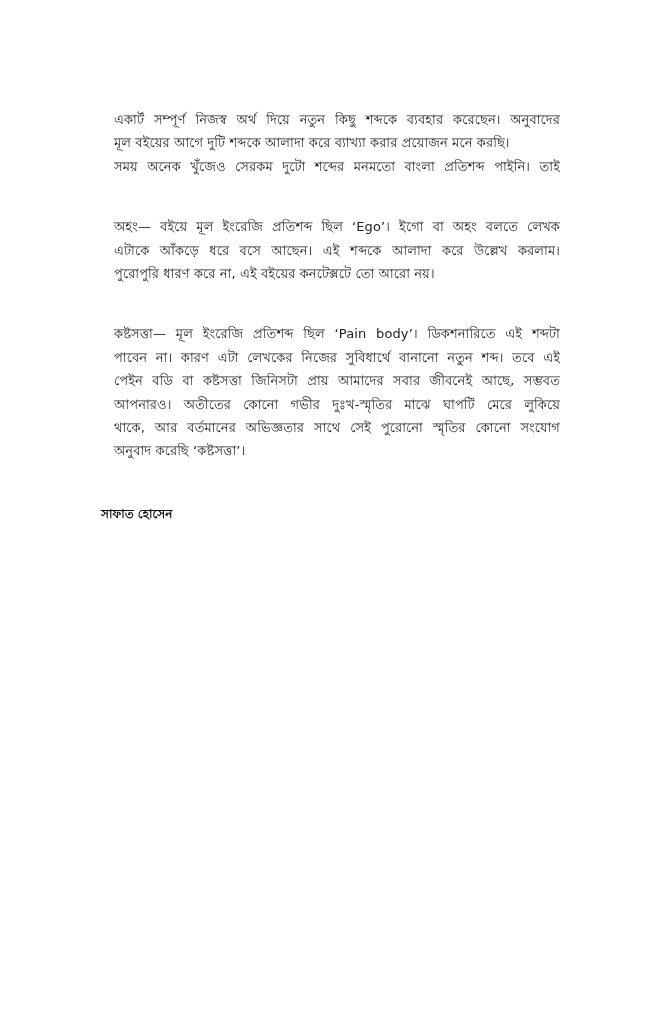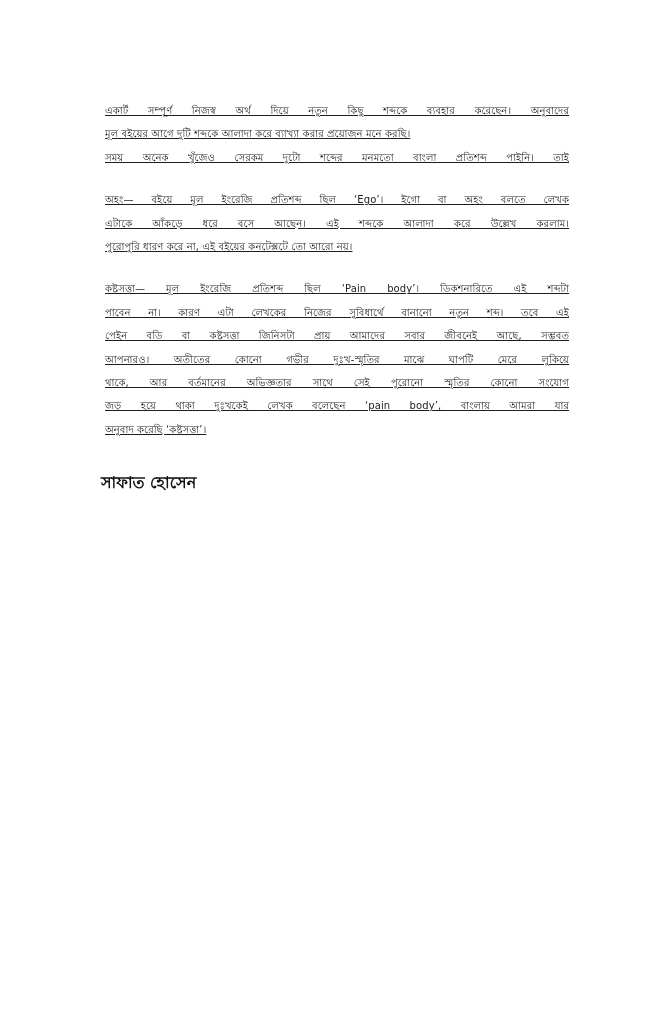--- a/index.html
+++ b/index.html
@@ -22,13 +22,12 @@
       width: 472px;
     }
     .para {
-      margin: 4px;
-      font-size: 10px;
+      margin: 13px;
+      font-size: 13px;
       line-height: 23.4px;
       text-align: justify;
       text-align-last: left;
       letter-spacing: 0.1px;
-      text-decoration: underline;
     }
     .para .line {
       display: block;

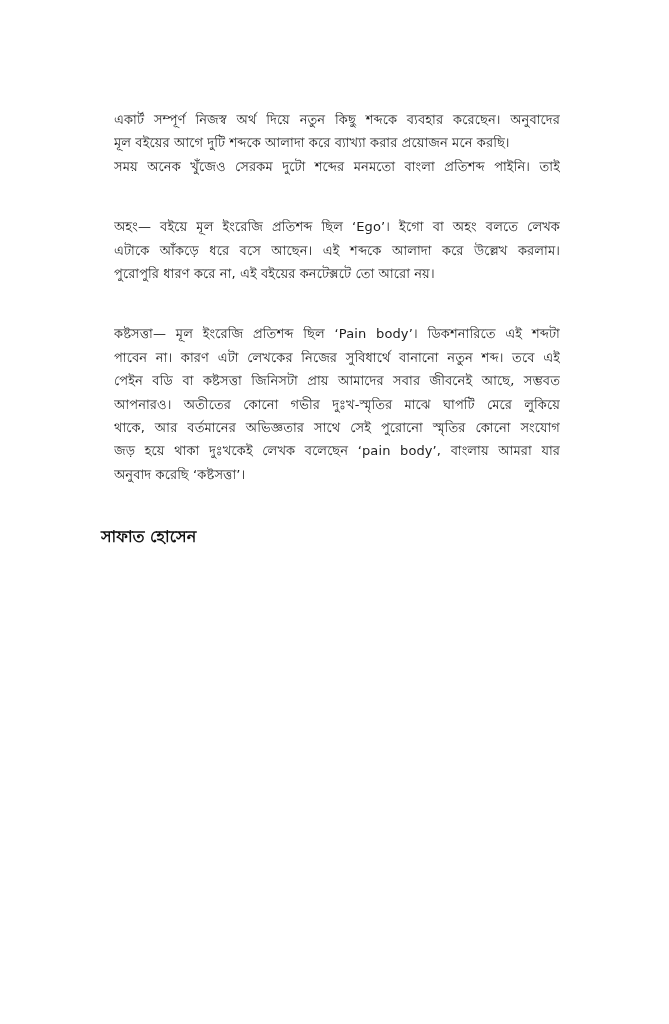--- a/index.html
+++ b/index.html
@@ -77,7 +77,6 @@
     <span class="line">পেইন বডি বা কষ্টসত্তা জিনিসটা প্রায় আমাদের সবার জীবনেই আছে, সম্ভবত</span>
     <span class="line">আপনারও। অতীতের কোনো গভীর দুঃখ-স্মৃতির মাঝে ঘাপটি মেরে লুকিয়ে</span>
     <span class="line">থাকে, আর বর্তমানের অভিজ্ঞতার সাথে সেই পুরোনো স্মৃতির কোনো সংযোগ</span>
-    <span class="line">জড় হয়ে থাকা দুঃখকেই লেখক বলেছেন ‘pain body’, বাংলায় আমরা যার</span>
     <span class="line last">অনুবাদ করেছি ‘কষ্টসত্তা’।</span>
   </p>
 

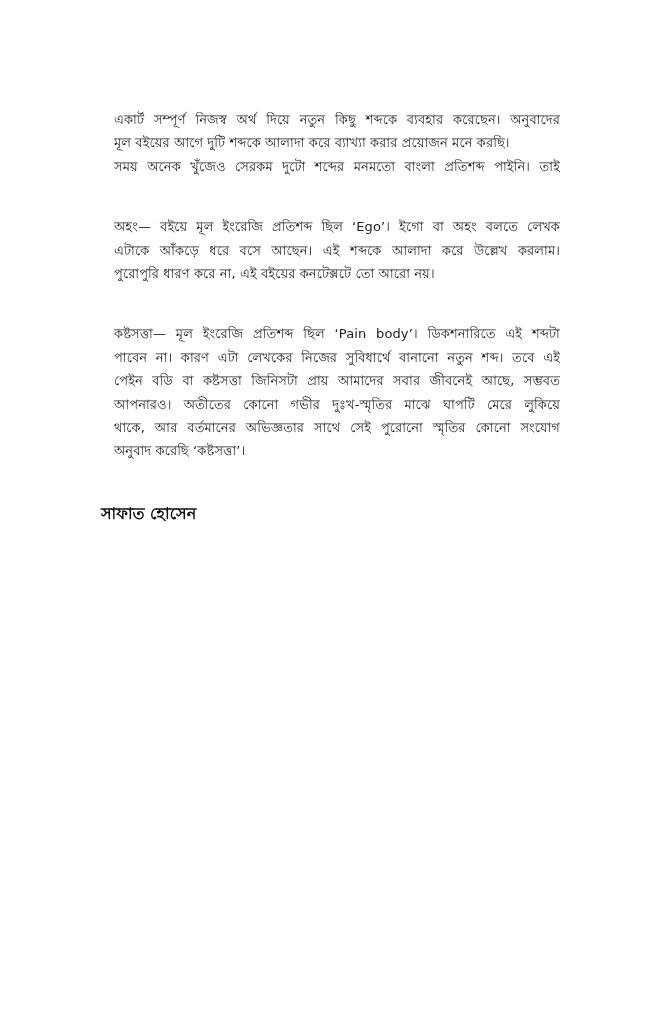--- a/index.html
+++ b/index.html
@@ -44,7 +44,7 @@
     .gap3 { height: 26px; }
     .signature {
       margin: 0;
-      font-size: 16px;
+      font-size: 12px;
       font-weight: bold;
       line-height: 24px;
       color: #111;

